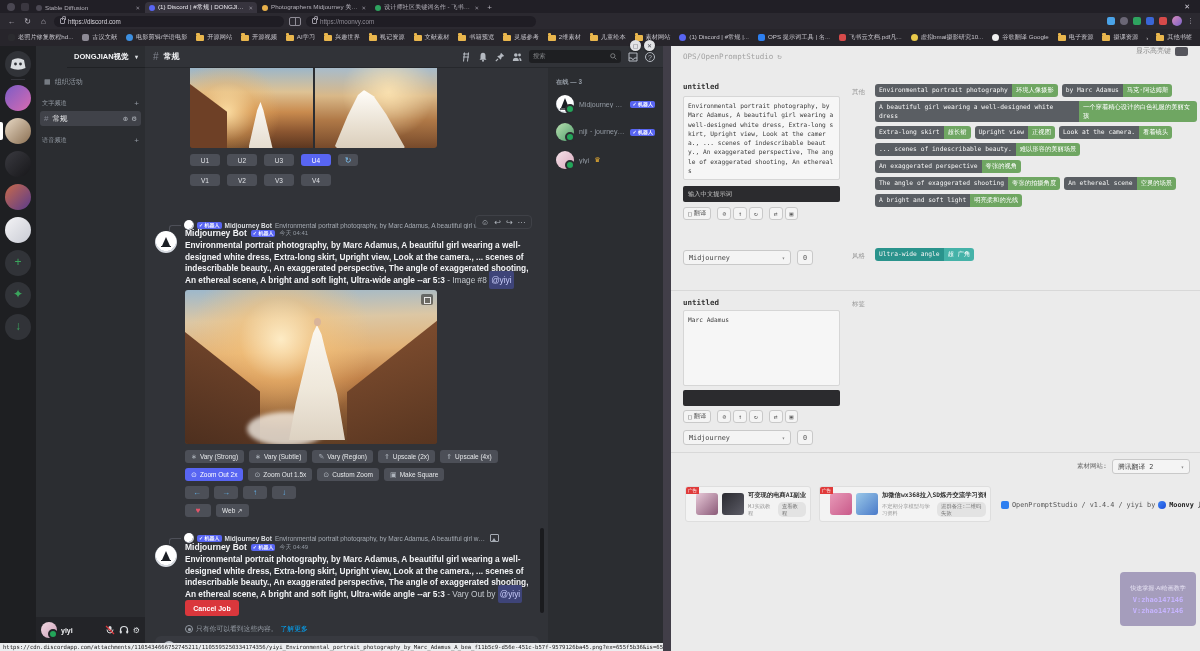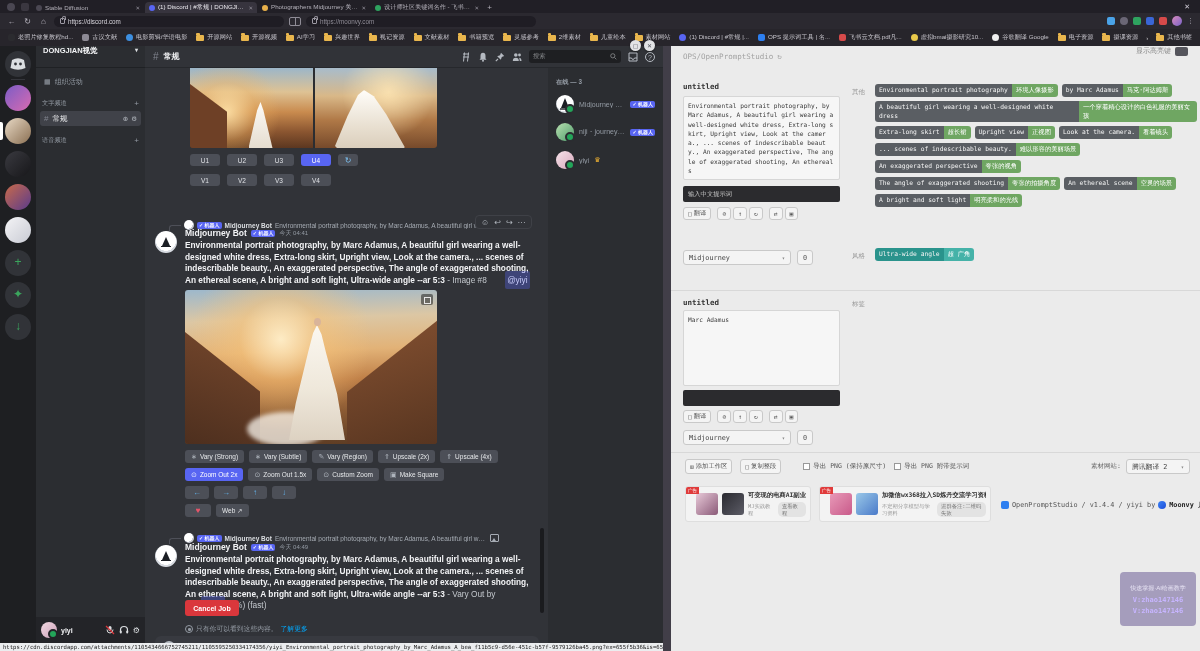--- a/index.html
+++ b/index.html
@@ -57,8 +57,8 @@
   .raildiv { position:absolute; left:11px; top:33px; width:14px; height:1px; background:#35363c; }
 
   #dsidebar { left:36px; top:0; width:109px; height:605px; background:#2b2d31; }
-  .sb-head { height:22px; border-bottom:1px solid #1f2124; display:flex; align-items:flex-start;
-    padding:0 7px; color:#f2f3f5; font-size:7.5px; font-weight:bold; }
+  .sb-head { height:22px; border-bottom:1px solid #1f2124; display:flex; align-items:center;
+    padding:0 7px; color:#f2f3f5; font-size:7.5px; font-weight:bold;margin-left:31px; }
   .sb-head .chev { margin-left:auto; font-size:6px; color:#dbdee1; }
   .sb-item { display:flex; align-items:center; gap:4px; margin:7px 4px 0 4px; padding:0 4px;
     height:14px; color:#949ba4; font-size:7px; border-radius:3px; }

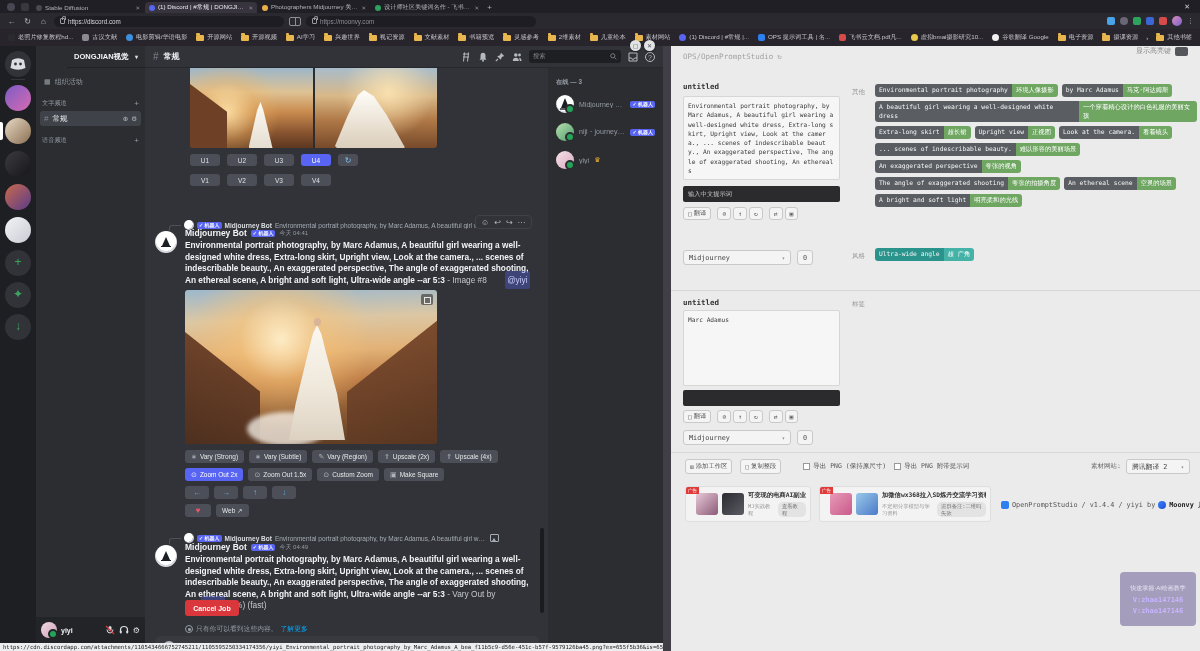--- a/index.html
+++ b/index.html
@@ -133,7 +133,7 @@
   .msgtext { position:absolute; width:352px; font-size:8.3px; line-height:11.6px;
     color:#f2f3f5; font-weight:bold; }
   .dim { color:#c4c9ce; font-weight:normal; }
-  .mention { background:rgba(88,101,242,.35); color:#c9cdfb; border-radius:2px; padding:4px 2px; font-weight:normal;margin-left:16px; }
+  .mention { background:rgba(88,101,242,.35); color:#c9cdfb; border-radius:2px; padding:4px 2px; font-weight:normal; }
   .mjimage { position:absolute; left:40px; top:222px; width:252px; height:154px; border-radius:3px; overflow:hidden;
     background:
       radial-gradient(circle at 38% 32%, rgba(255,238,200,.95) 0%, rgba(248,195,120,.55) 22%, rgba(248,180,100,0) 48%),

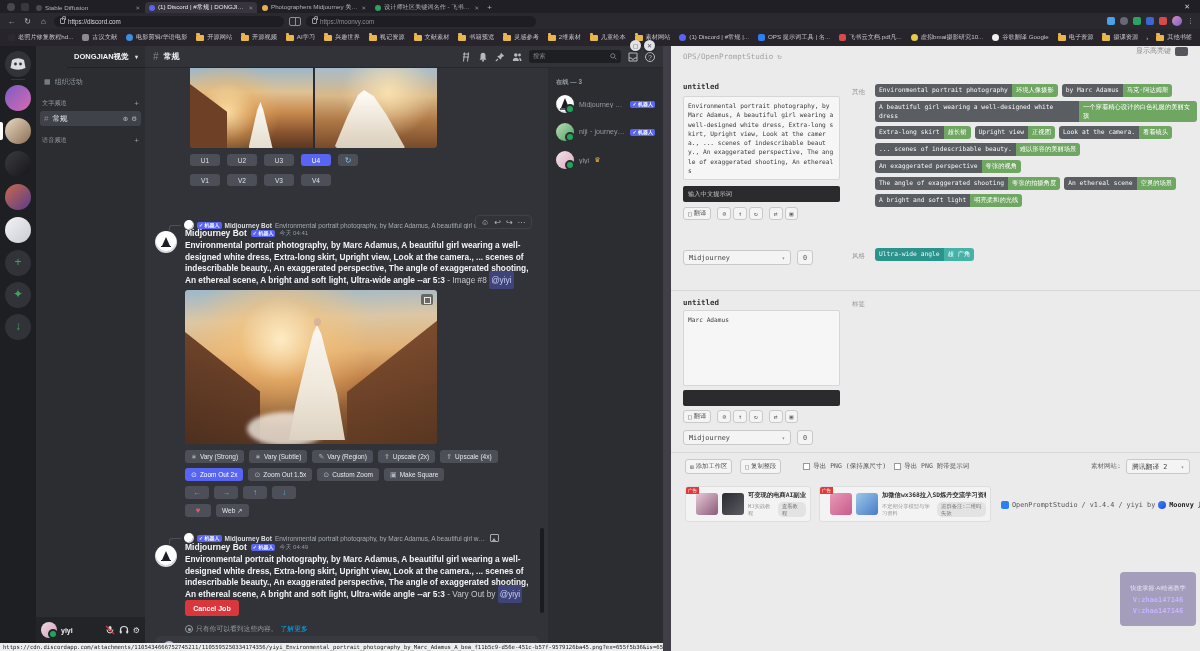--- a/index.html
+++ b/index.html
@@ -838,24 +838,6 @@
 
     <div class="opsdiv" style="top:406px"></div>
 
-    <div class="abs" style="left:14px;top:413px;display:flex;gap:8px;align-items:center">
-      <span class="opsbtn" style="height:15px">
-          <span>⊞</span>
-          <span>添加工作区</span>
-        </span>
-      <span class="opsbtn" style="height:15px">
-          <span>□</span>
-          <span>复制整段</span>
-        </span>
-      <span class="cb" style="margin-left:14px">
-          <span class="cbbox"></span>
-          <span>导出 PNG (保持原尺寸)</span>
-        </span>
-      <span class="cb">
-          <span class="cbbox"></span>
-          <span>导出 PNG 附带提示词</span>
-        </span>
-    </div>
     <div class="abs" style="right:10px;top:413px;display:flex;gap:5px;align-items:center">
       <span style="font-size:6.5px;color:#666">素材网站:</span>
       <span class="select" style="width:64px">

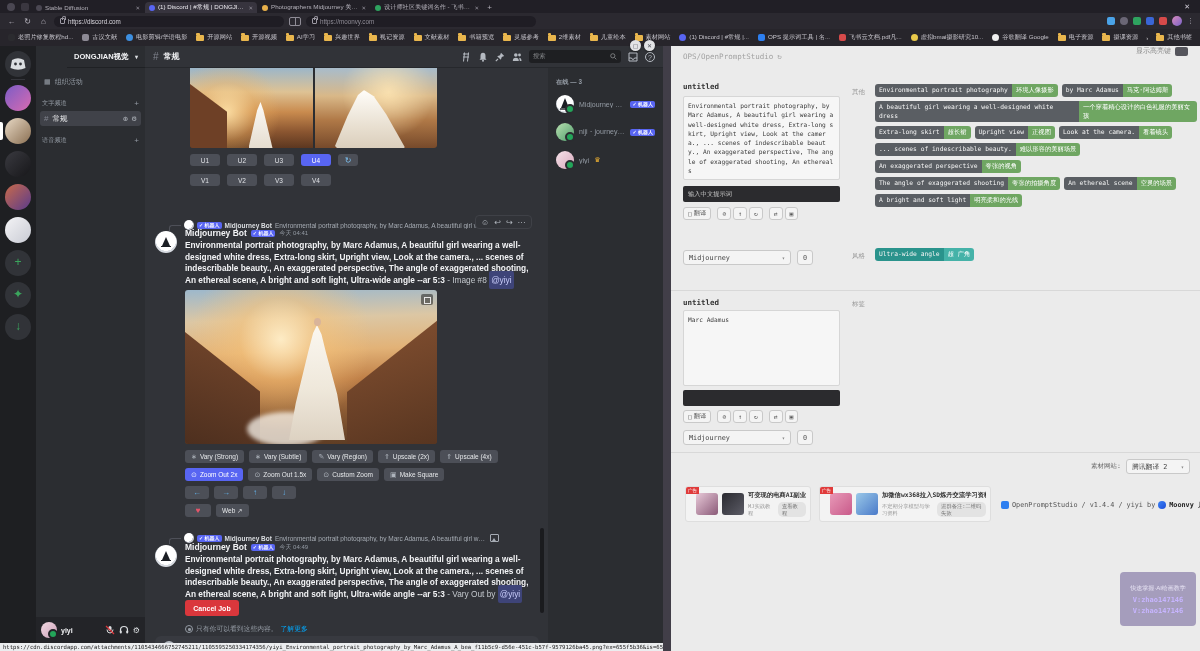--- a/index.html
+++ b/index.html
@@ -840,7 +840,7 @@
 
     <div class="abs" style="right:10px;top:413px;display:flex;gap:5px;align-items:center">
       <span style="font-size:6.5px;color:#666">素材网站:</span>
-      <span class="select" style="width:64px">
+      <span class="select" style="width:78px">
         <span>腾讯翻译 2</span>
         <span class="car">▾</span>
       </span>

